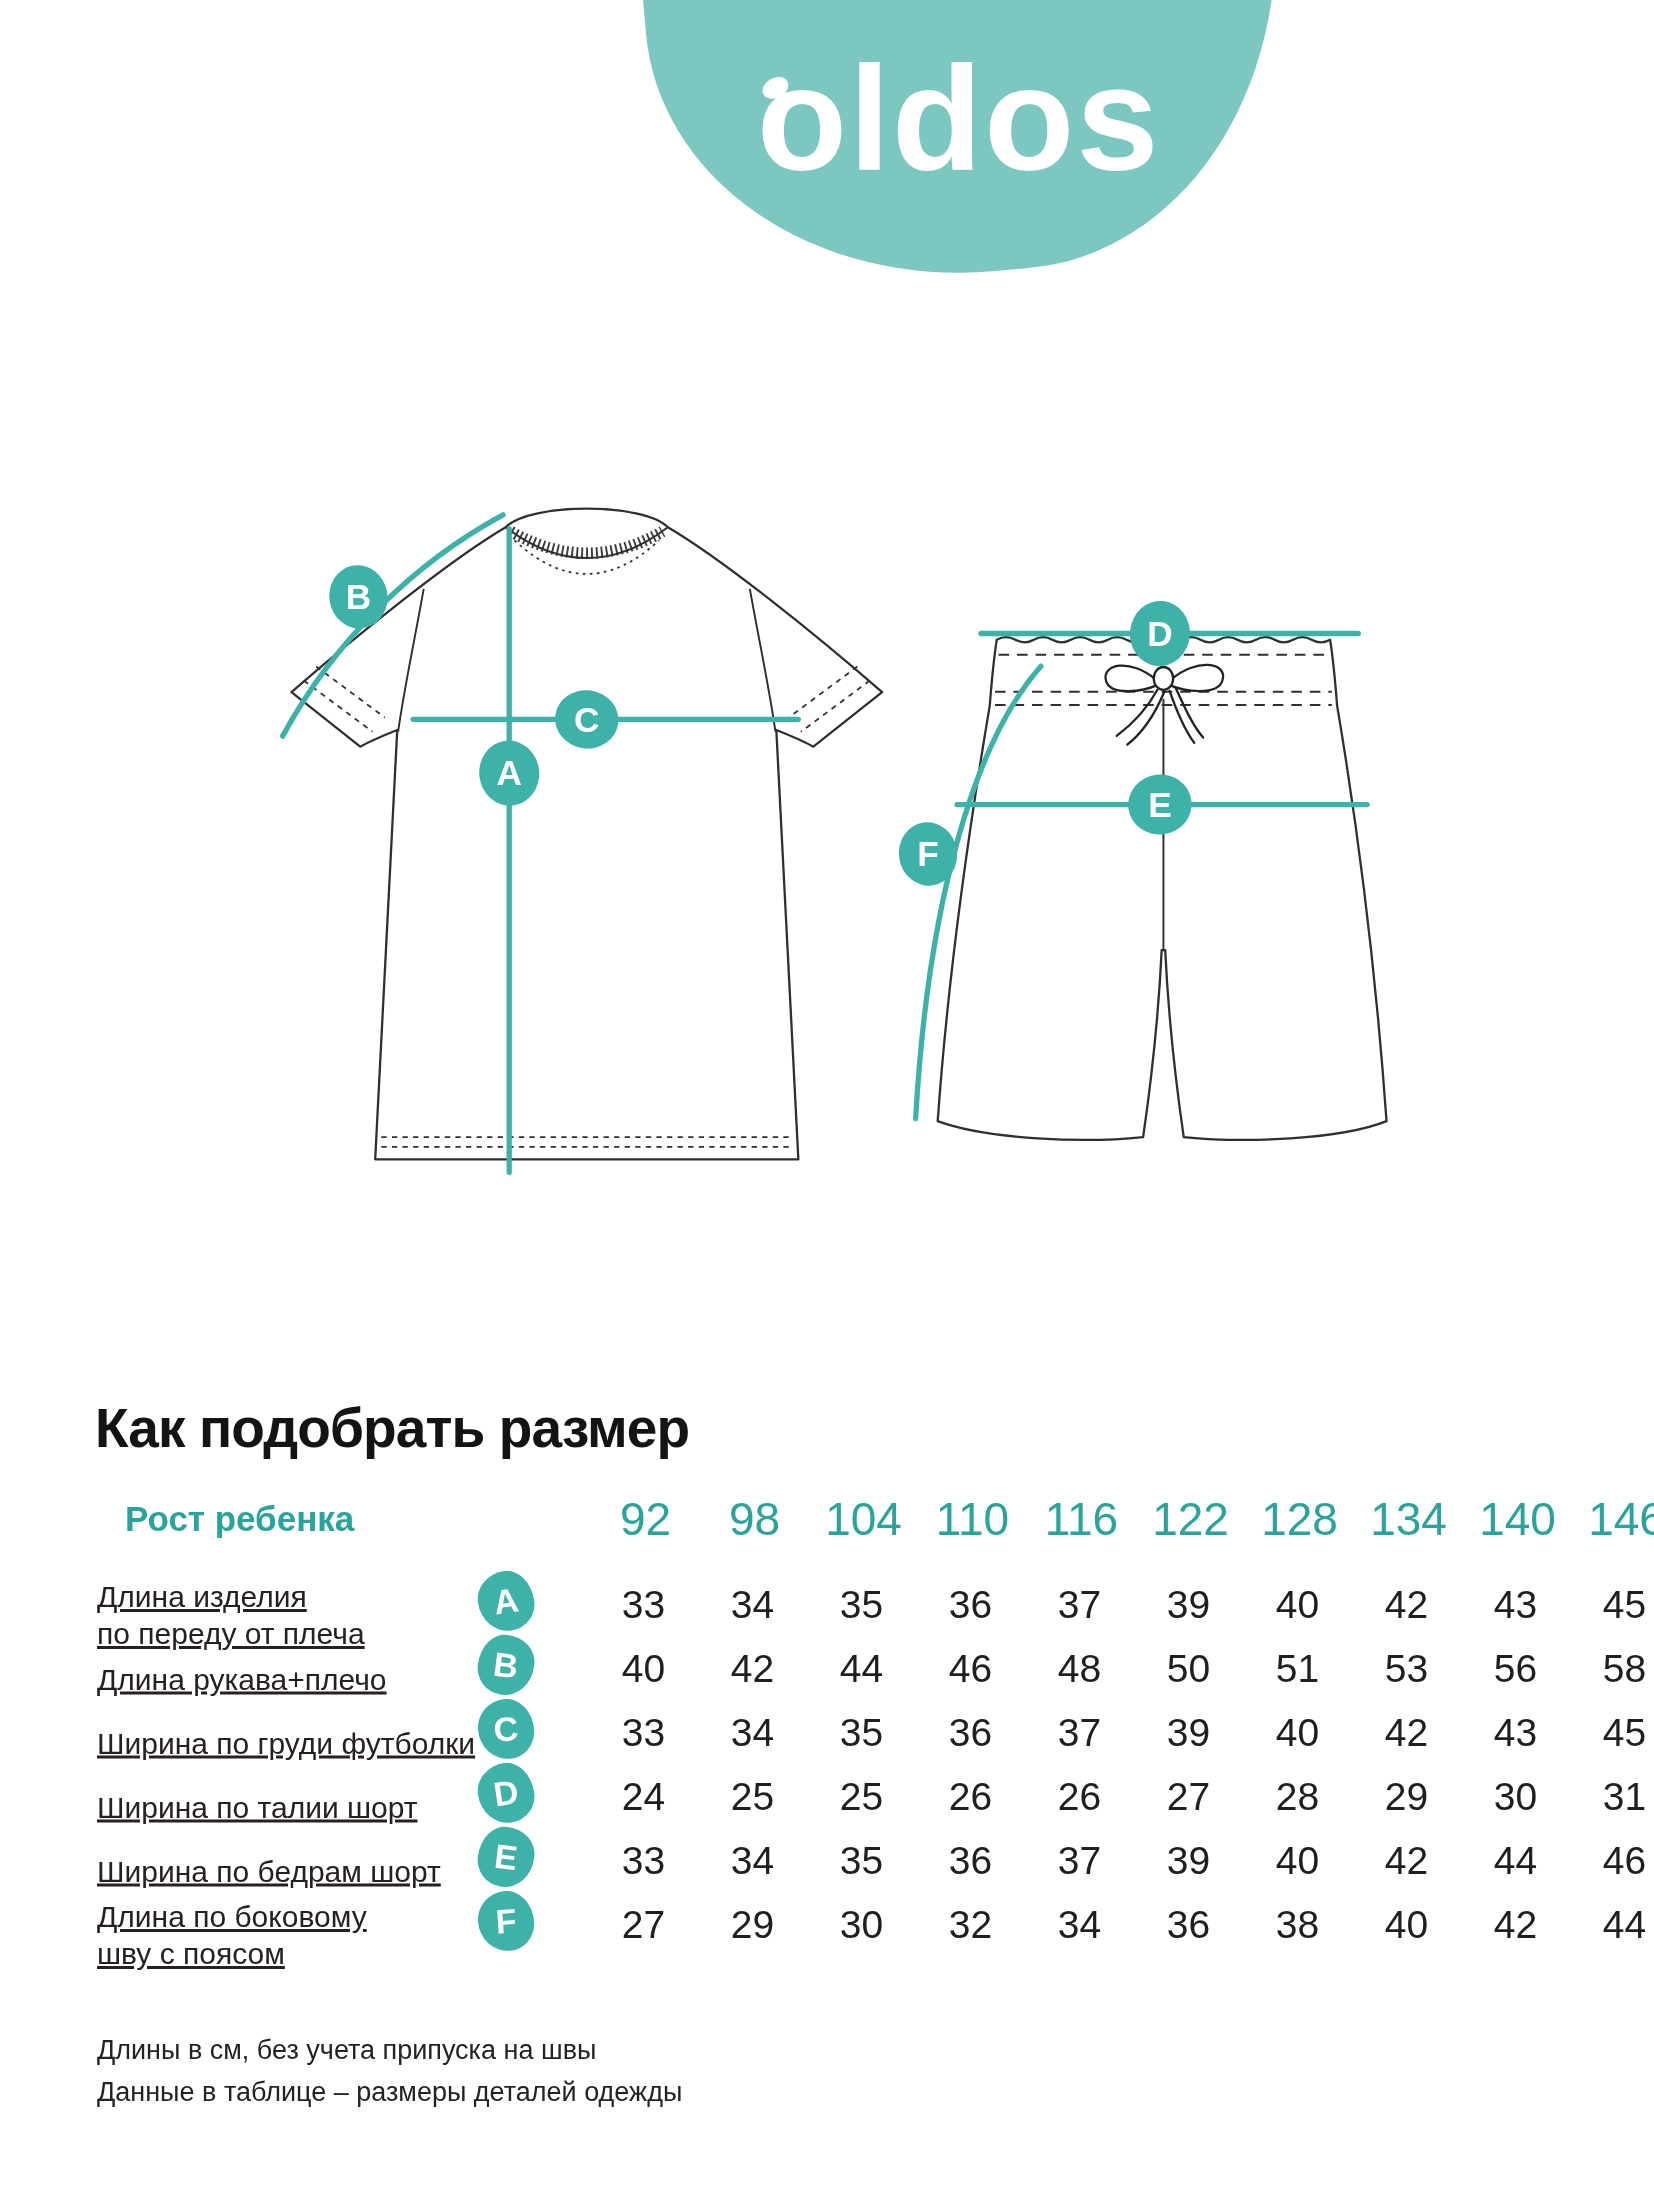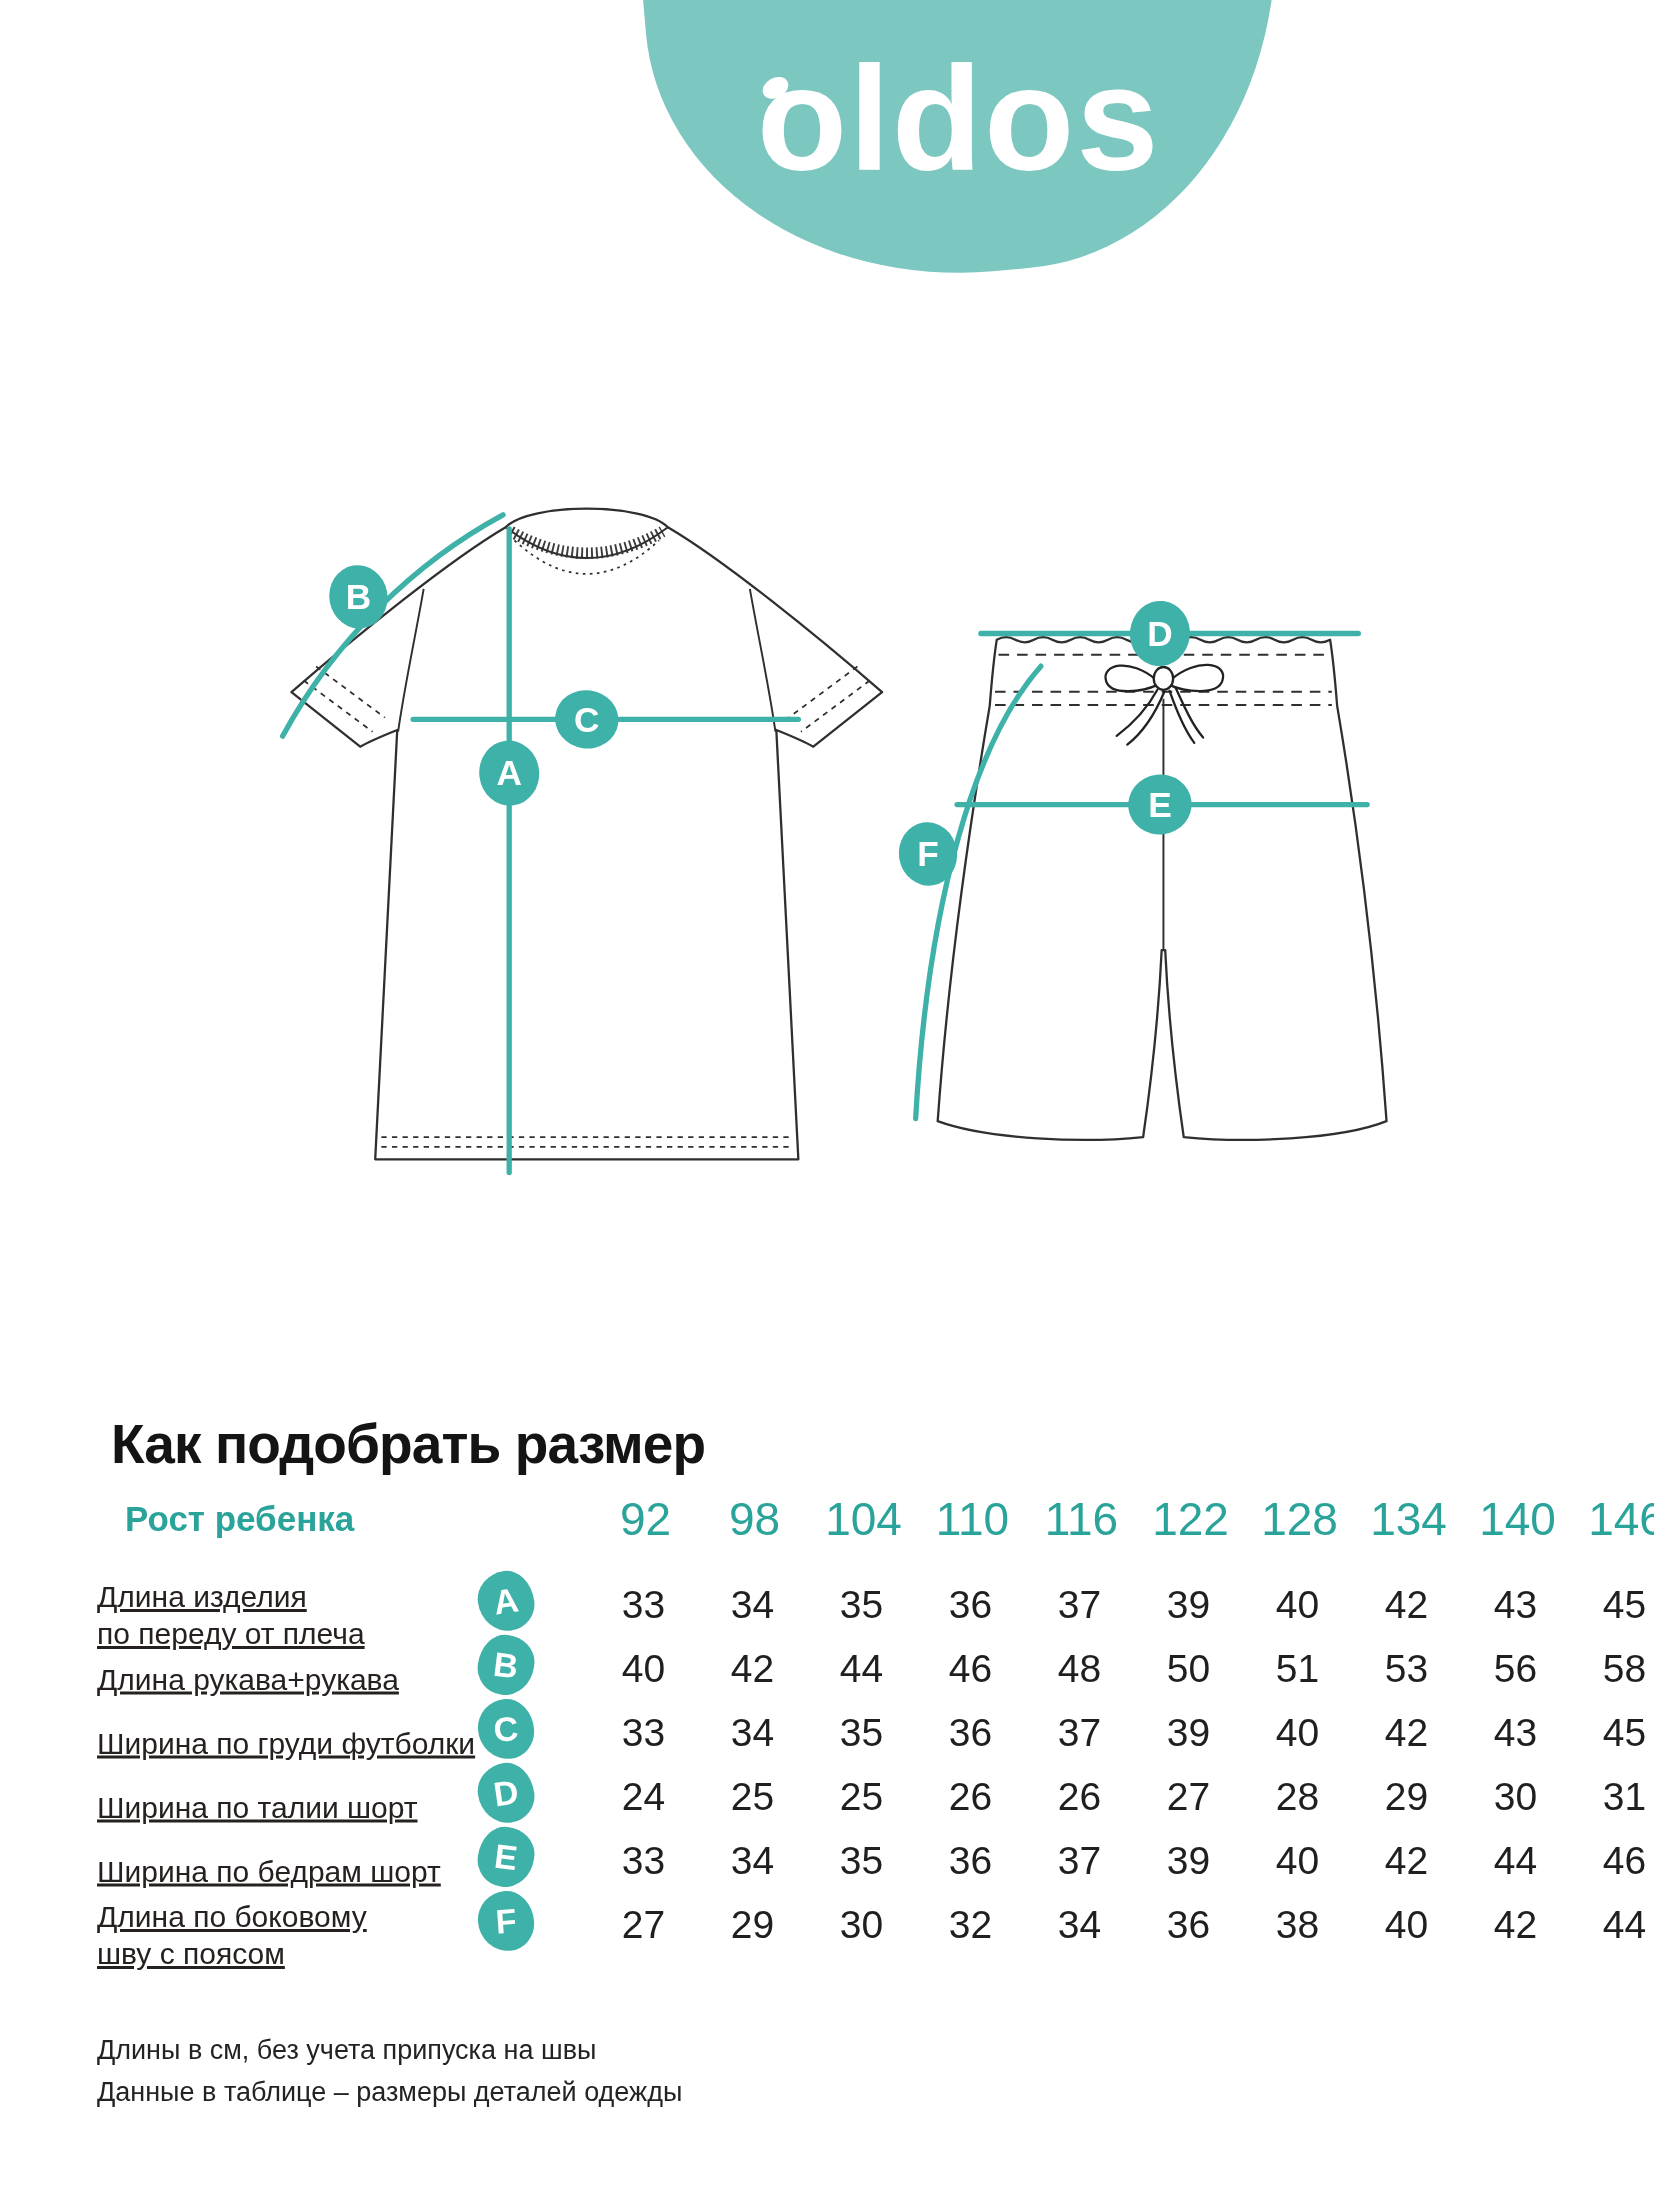--- a/index.html
+++ b/index.html
@@ -47,7 +47,7 @@
   .bowline{fill:none;stroke:#222222;stroke-width:2.6;stroke-linecap:round;}
   
   .heading{
-    position:absolute;left:95px;top:1396px;margin:16px;
+    position:absolute;left:95px;top:1396px;margin:0;
     font-size:55px;font-weight:700;color:#141414;letter-spacing:-0.9px;text-align:right;
   }
   

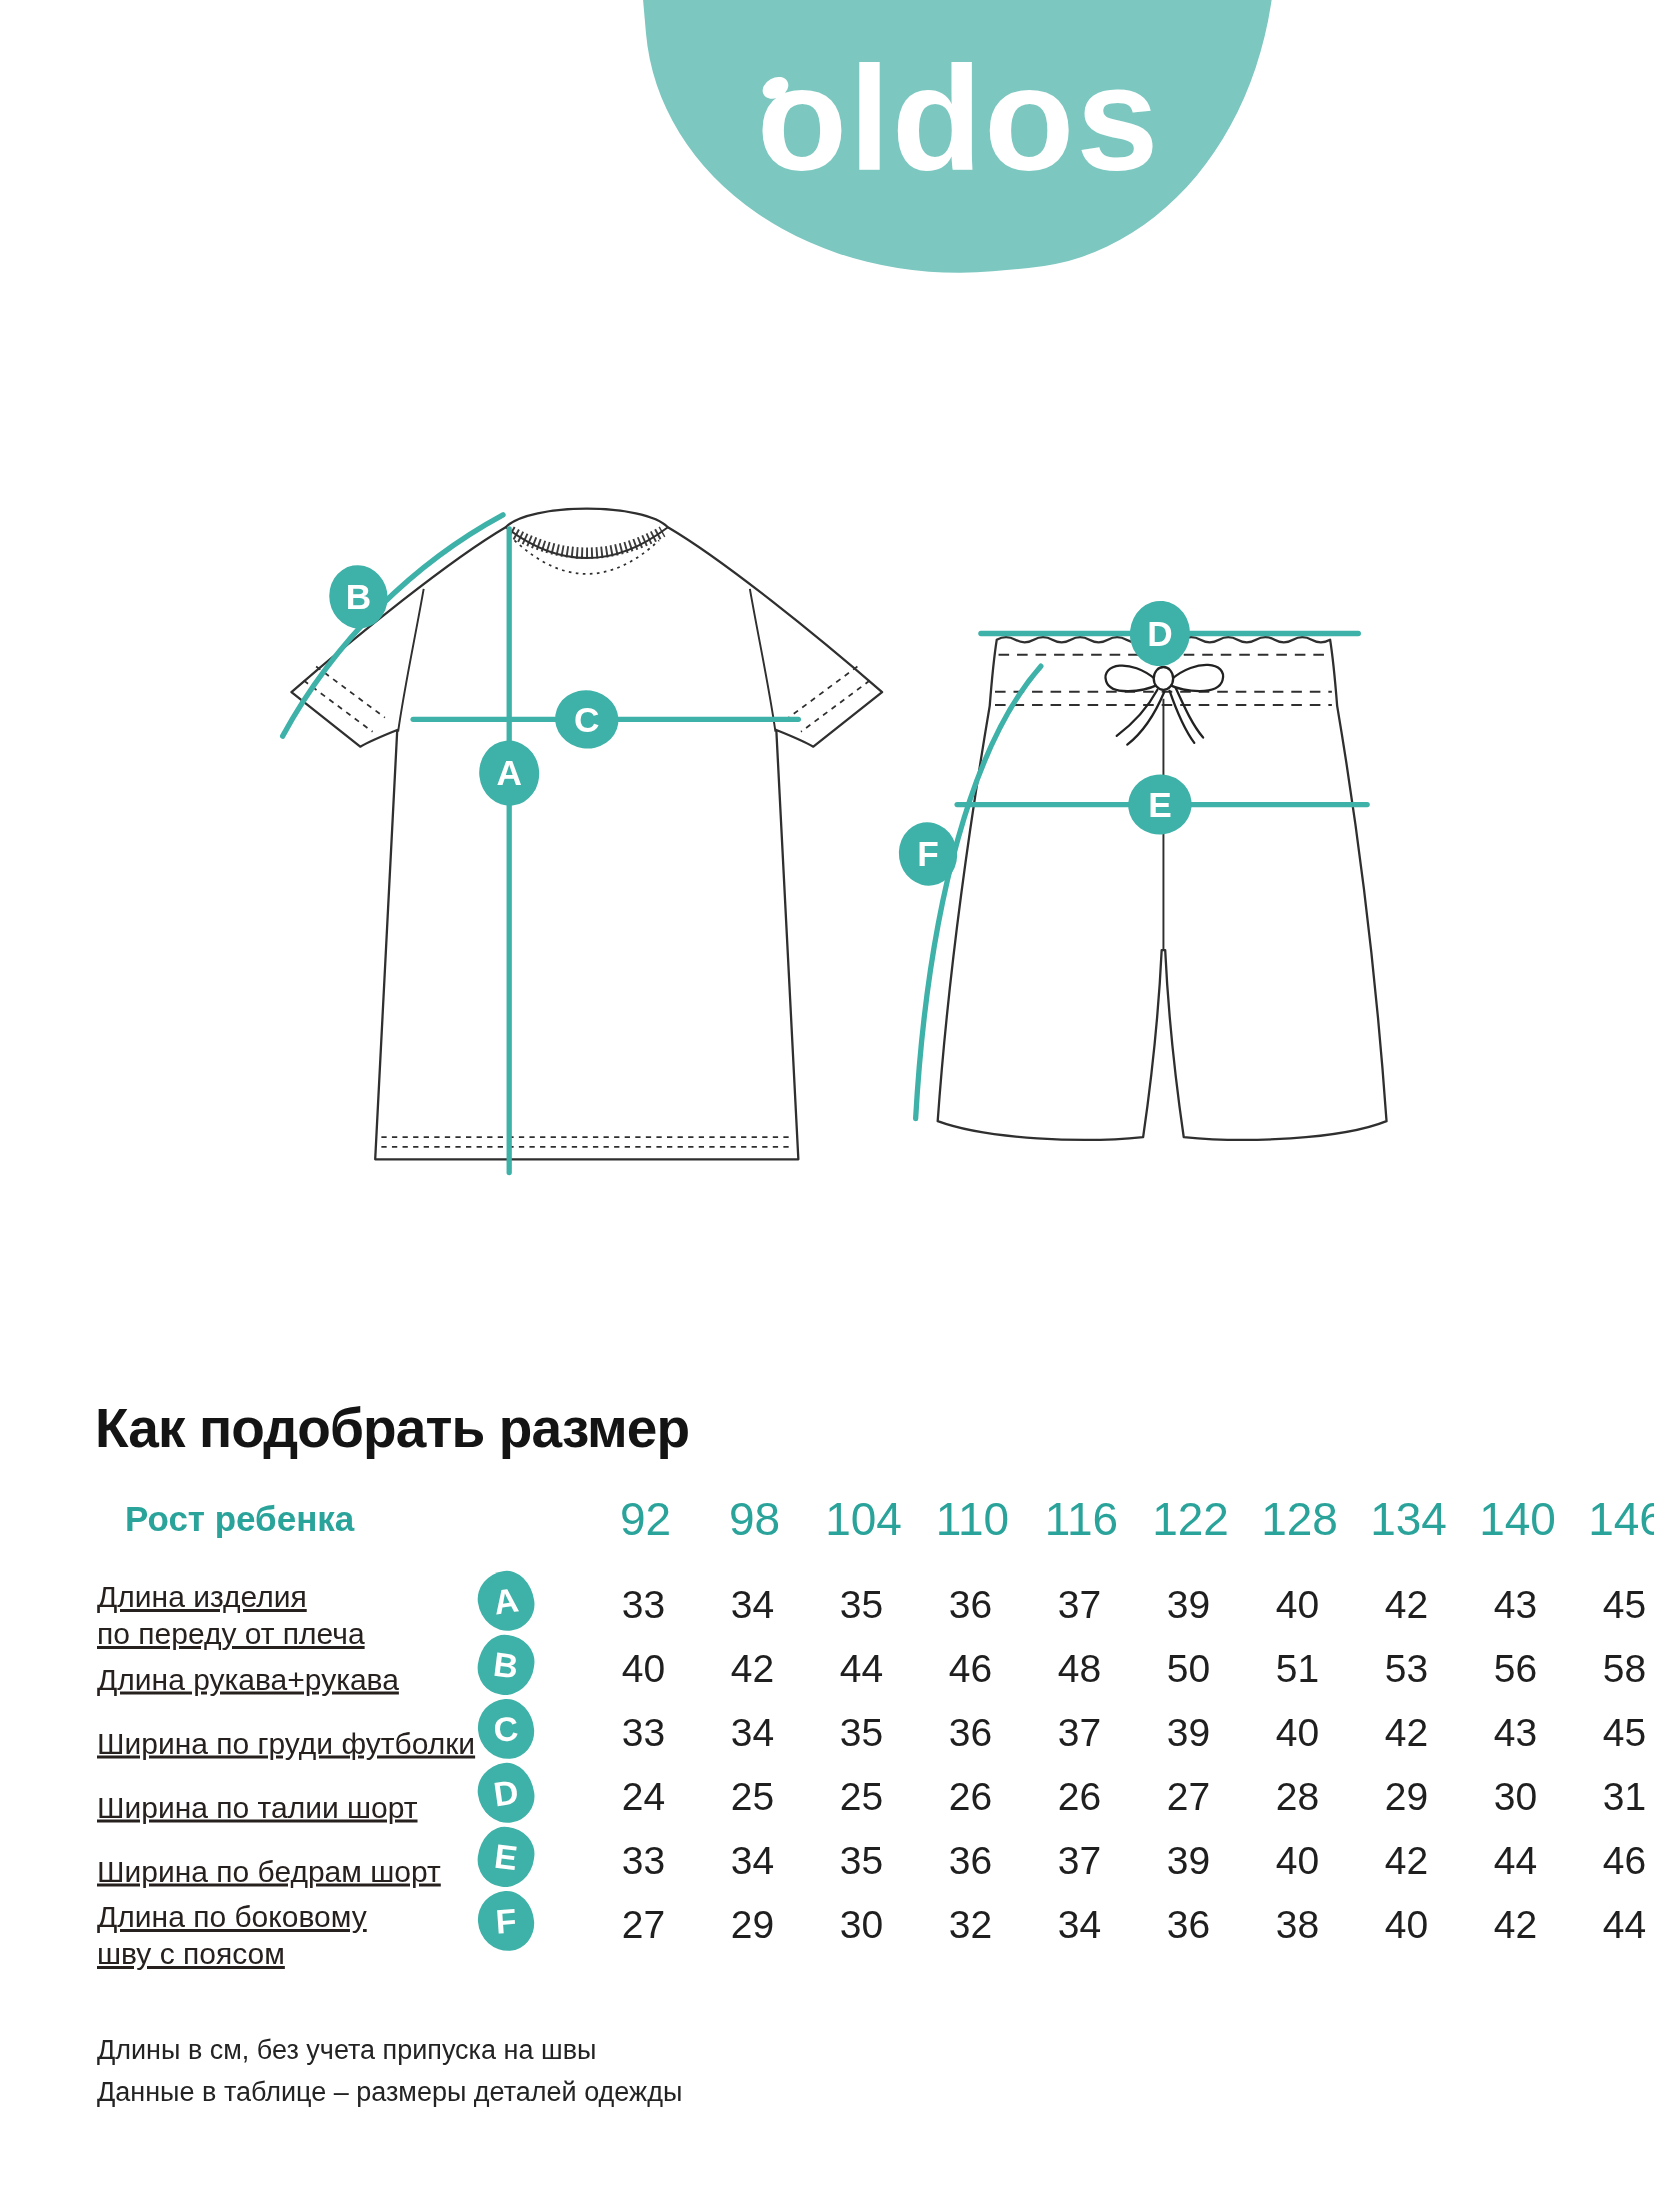--- a/index.html
+++ b/index.html
@@ -214,7 +214,7 @@
     </div>
     <div class="trow">
       <div class="tlabel">
-        <div>Длина рукава+рукава</div>
+        <div>Длина рукава+плечо</div>
       </div>
       <div class="badge v1">
         <span class="bletter">B</span>

